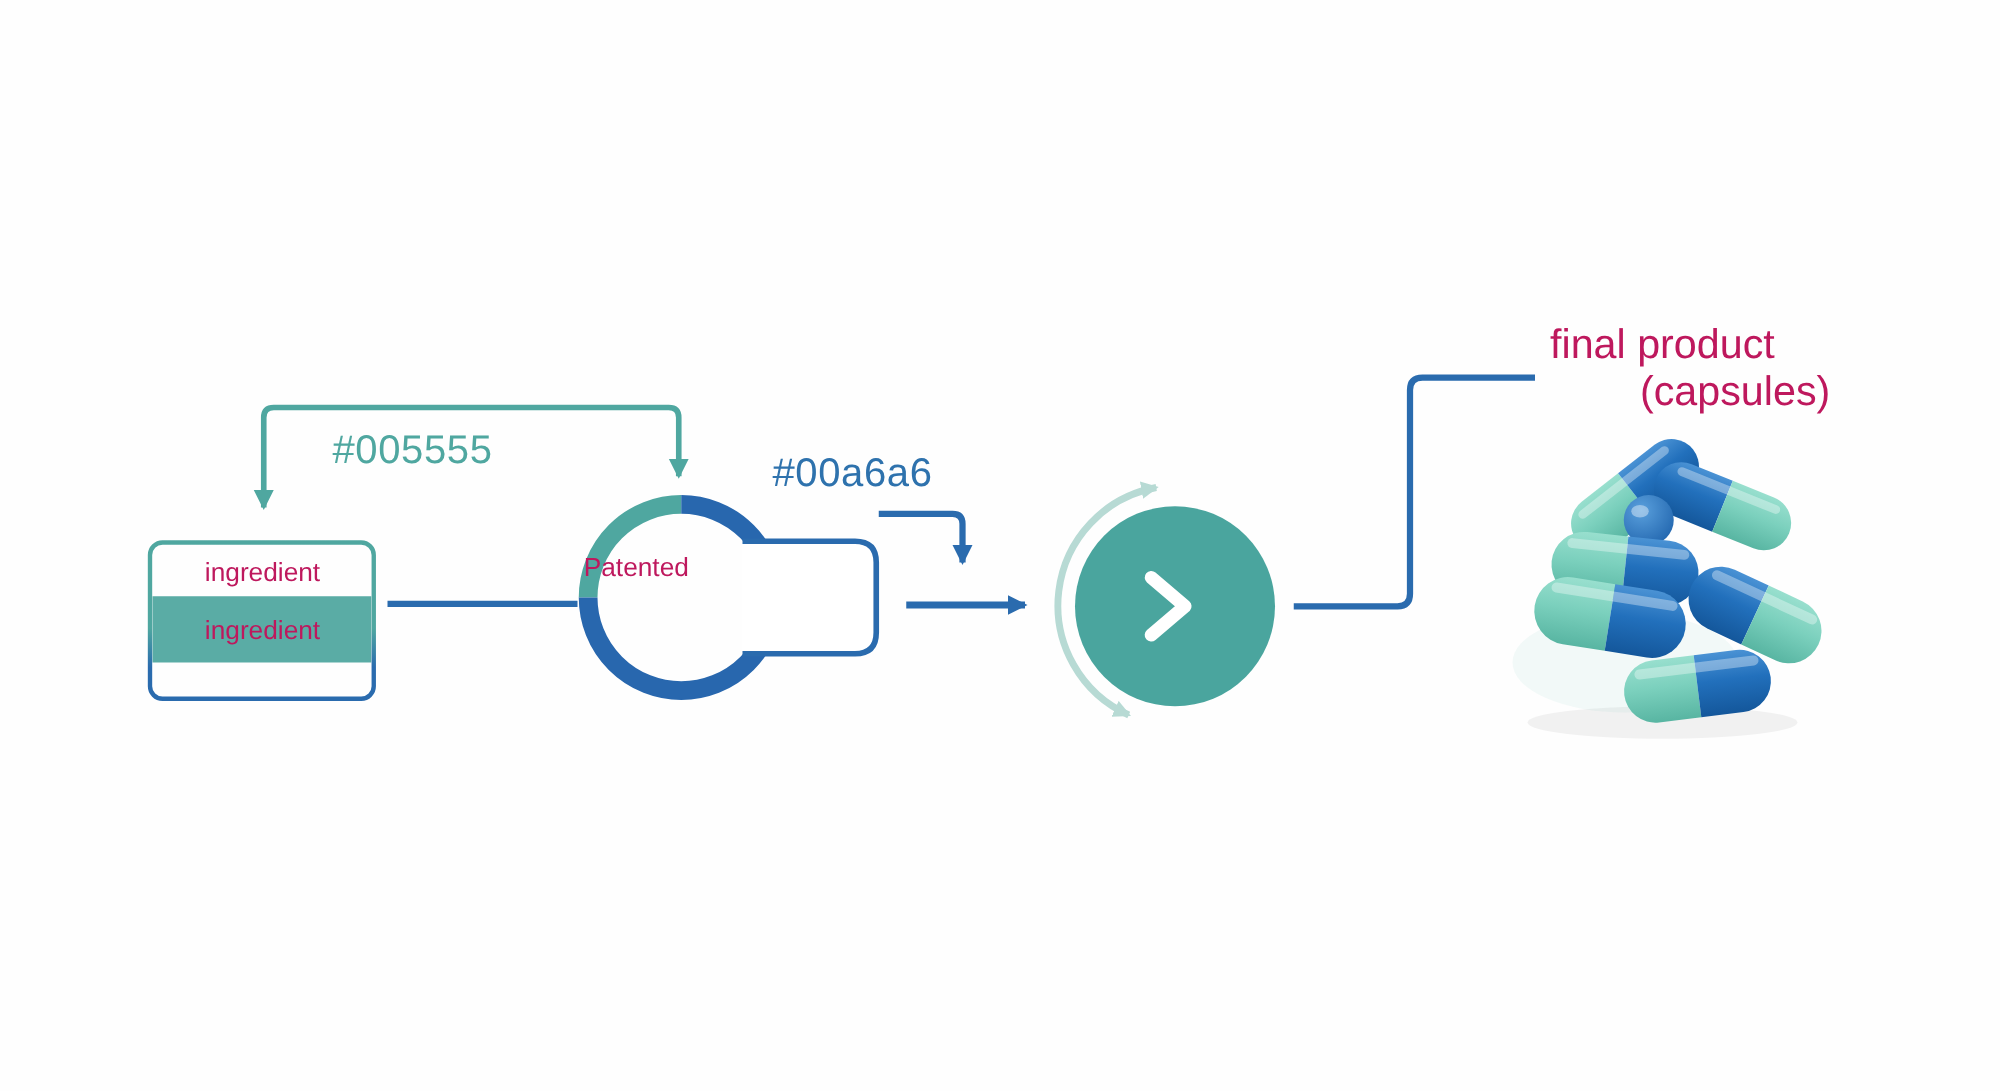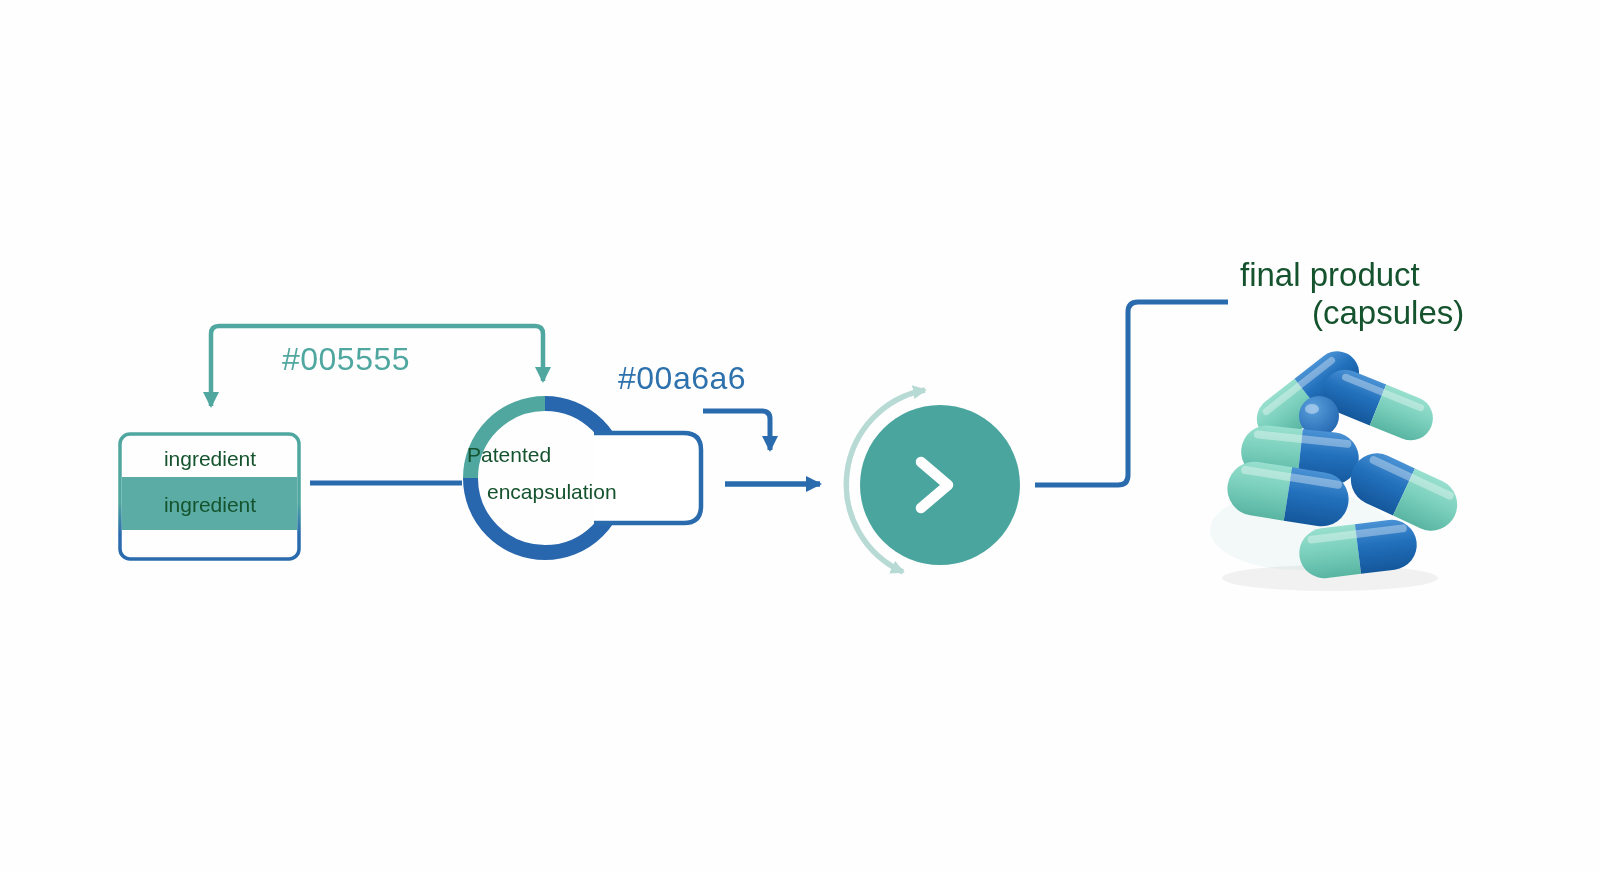--- a/index.html
+++ b/index.html
@@ -13,7 +13,7 @@
   .layer{position:absolute;left:0;top:0;width:1600px;height:873px;}
   .lbl{
     position:absolute;
-    color:#14532d;
+    color:#be185d;
     font-size:30px;
     line-height:37px;
     white-space:pre;

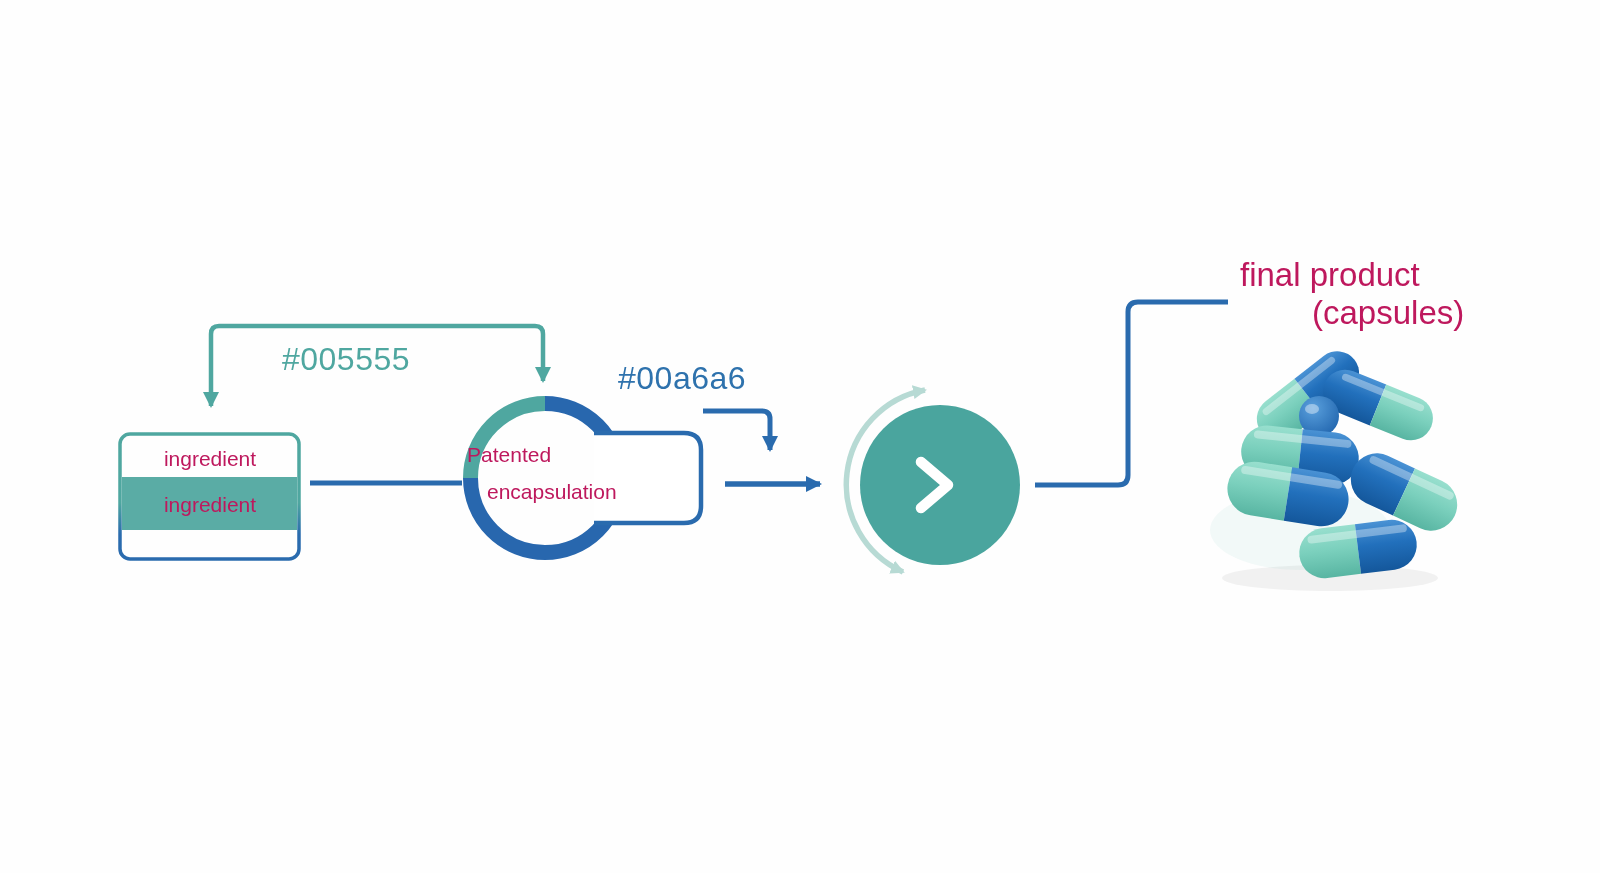--- a/index.html
+++ b/index.html
@@ -18,7 +18,7 @@
     line-height:37px;
     white-space:pre;
   }
-  .lbl.hex-teal{color:#4fa7a0;font-size:32px;font-weight:400;letter-spacing:0.5px;margin-left:16px;}
+  .lbl.hex-teal{color:#4fa7a0;font-size:32px;font-weight:400;letter-spacing:0.5px;}
   .lbl.hex-blue{color:#2e72ad;font-size:32px;font-weight:400;letter-spacing:0.5px;}
   .lbl.center{transform:translateX(-50%);}
   .node-text{font-size:21px;}

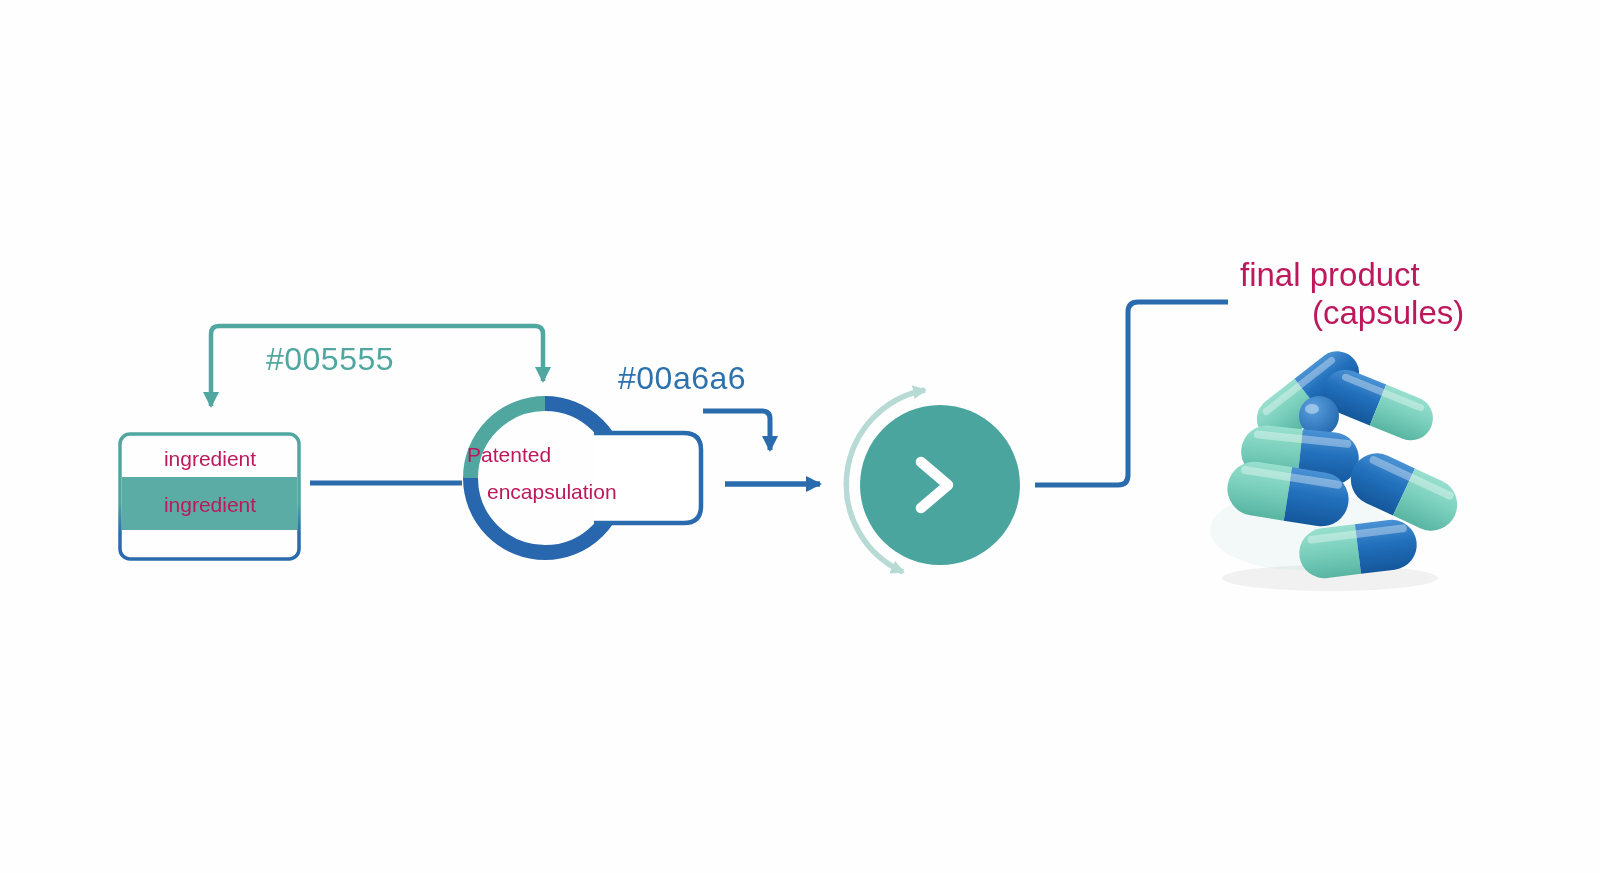--- a/index.html
+++ b/index.html
@@ -134,7 +134,6 @@
   <div class="lbl node-text center" style="left:210px;top:486px">ingredient</div>
 
   <div class="lbl node-text" style="left:467px;top:436px">Patented</div>
-  <div class="lbl node-text" style="left:487px;top:473px">encapsulation</div>
 
   <div class="lbl hex-blue" style="left:618px;top:360px">#00a6a6</div>
 

